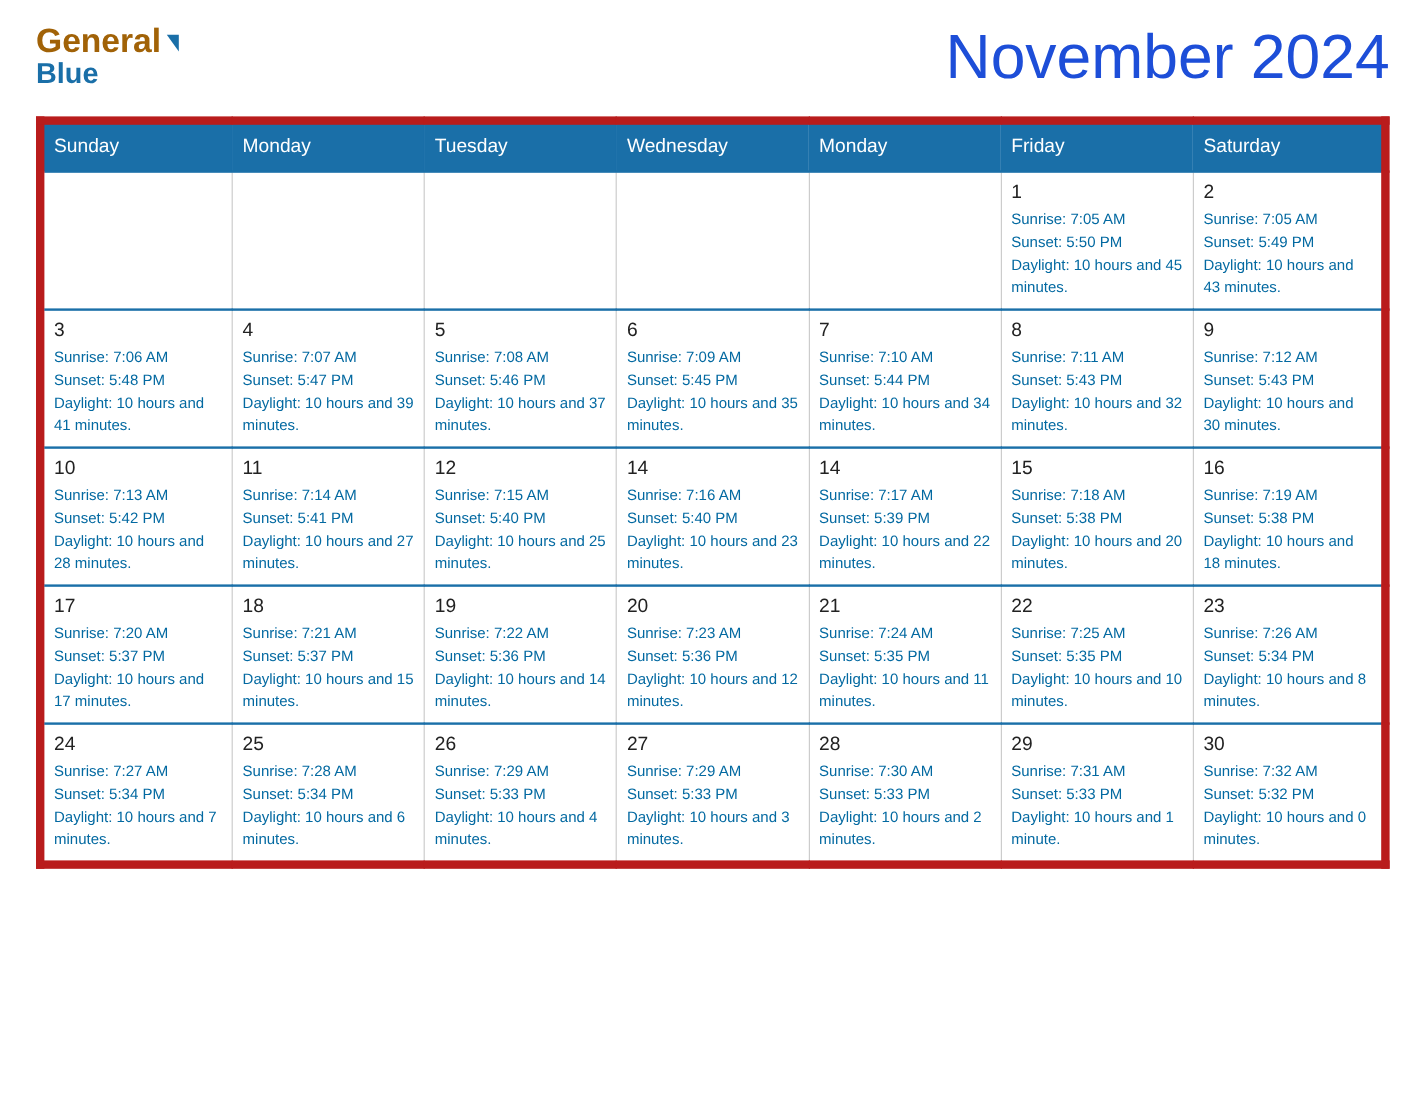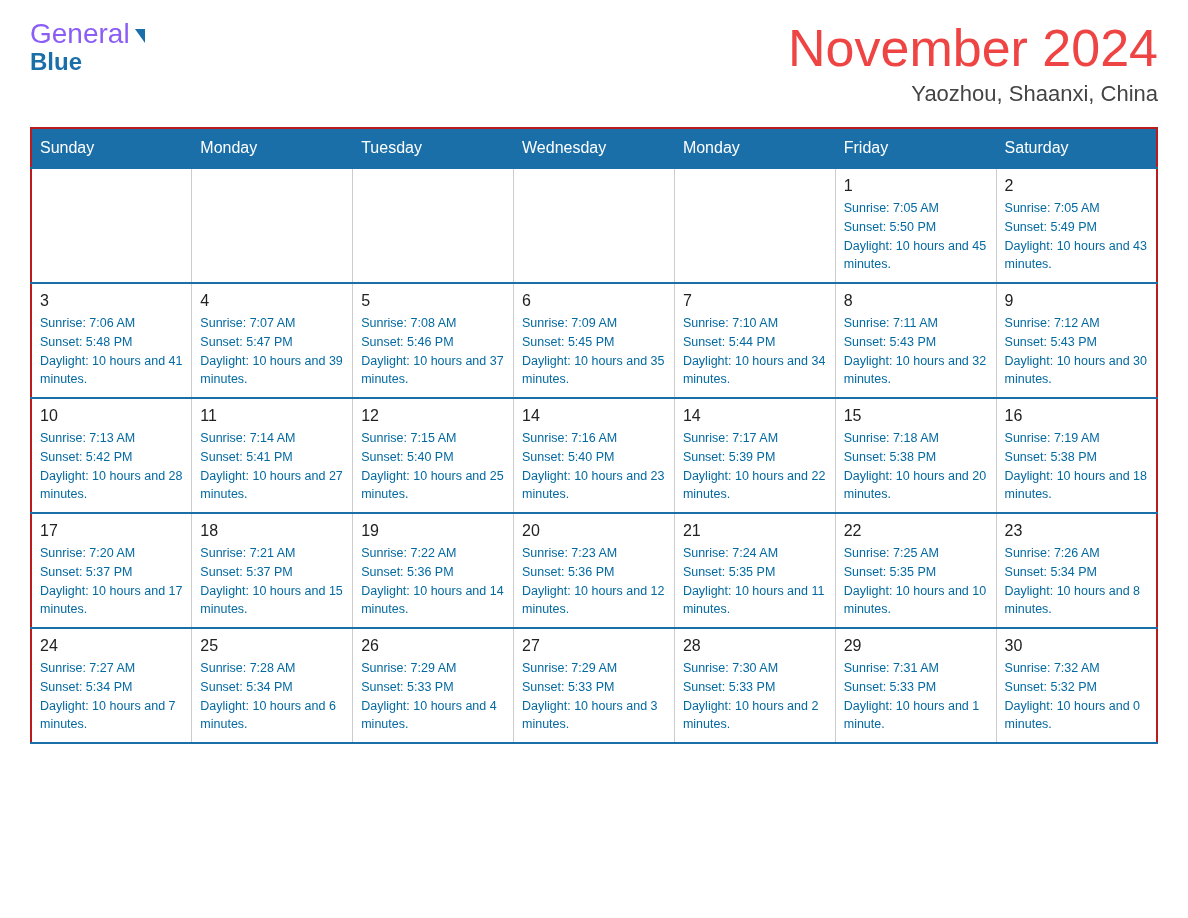--- a/index.html
+++ b/index.html
@@ -23,8 +23,8 @@
     }
     .logo-general {
       font-size: 28px;
-      font-weight: normal;
-      color: #8b5cf6;
+      font-weight: bold;
+      color: #a16207;
       line-height: 1;
     }
     .logo-general span {

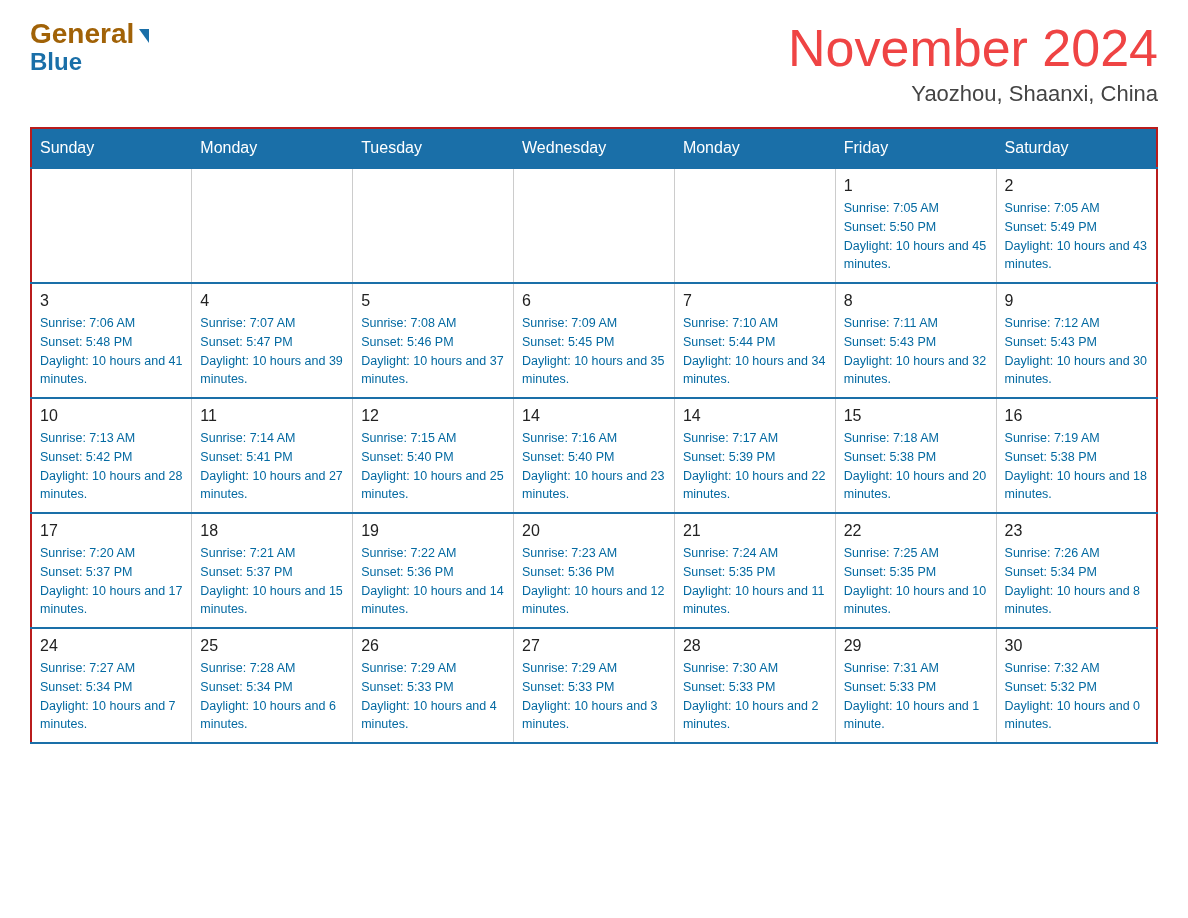--- a/index.html
+++ b/index.html
@@ -41,7 +41,7 @@
     .month-title {
       font-size: 52px;
       font-weight: normal;
-      color: #ef4444;
+      color: #1d4ed8;
       line-height: 1.1;
     }
     .location {

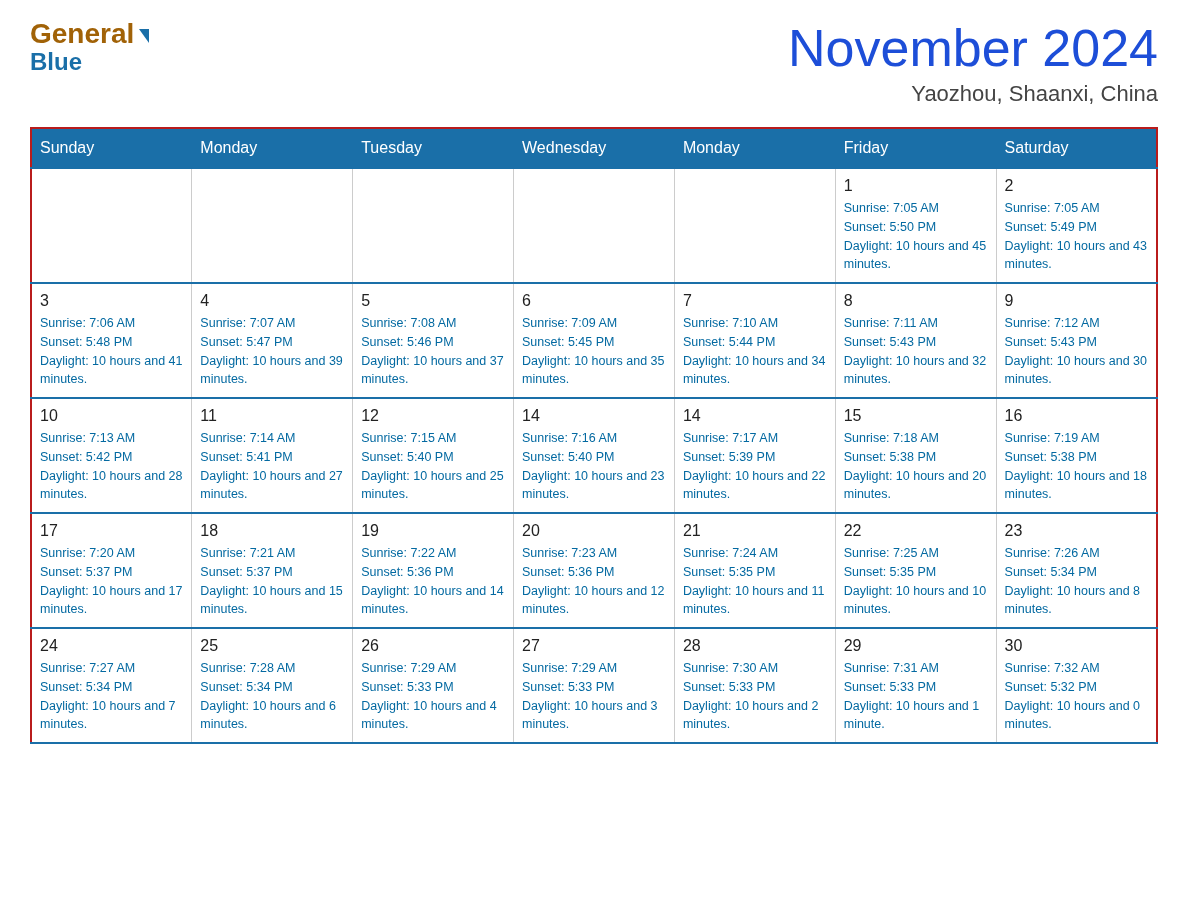--- a/index.html
+++ b/index.html
@@ -104,7 +104,6 @@
   </div>
   <div class="title-section">
     <div class="month-title">November 2024</div>
-    <div class="location">Yaozhou, Shaanxi, China</div>
   </div>
 </div>
 

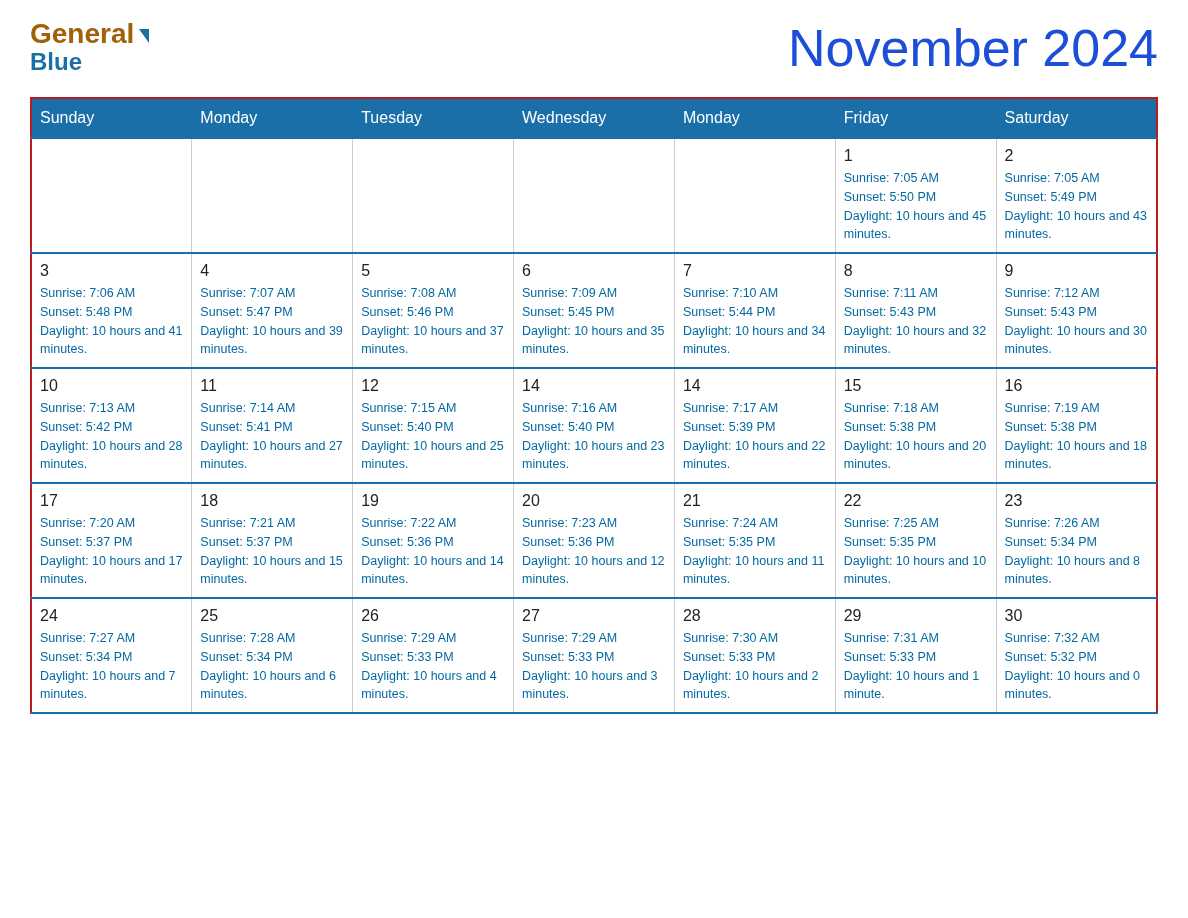--- a/index.html
+++ b/index.html
@@ -52,7 +52,7 @@
     .calendar {
       width: 100%;
       border-collapse: collapse;
-      border: 2px solid #b91c1c;
+      border: 7px solid #b91c1c;
     }
     .calendar th {
       background-color: #1a6fa8;

